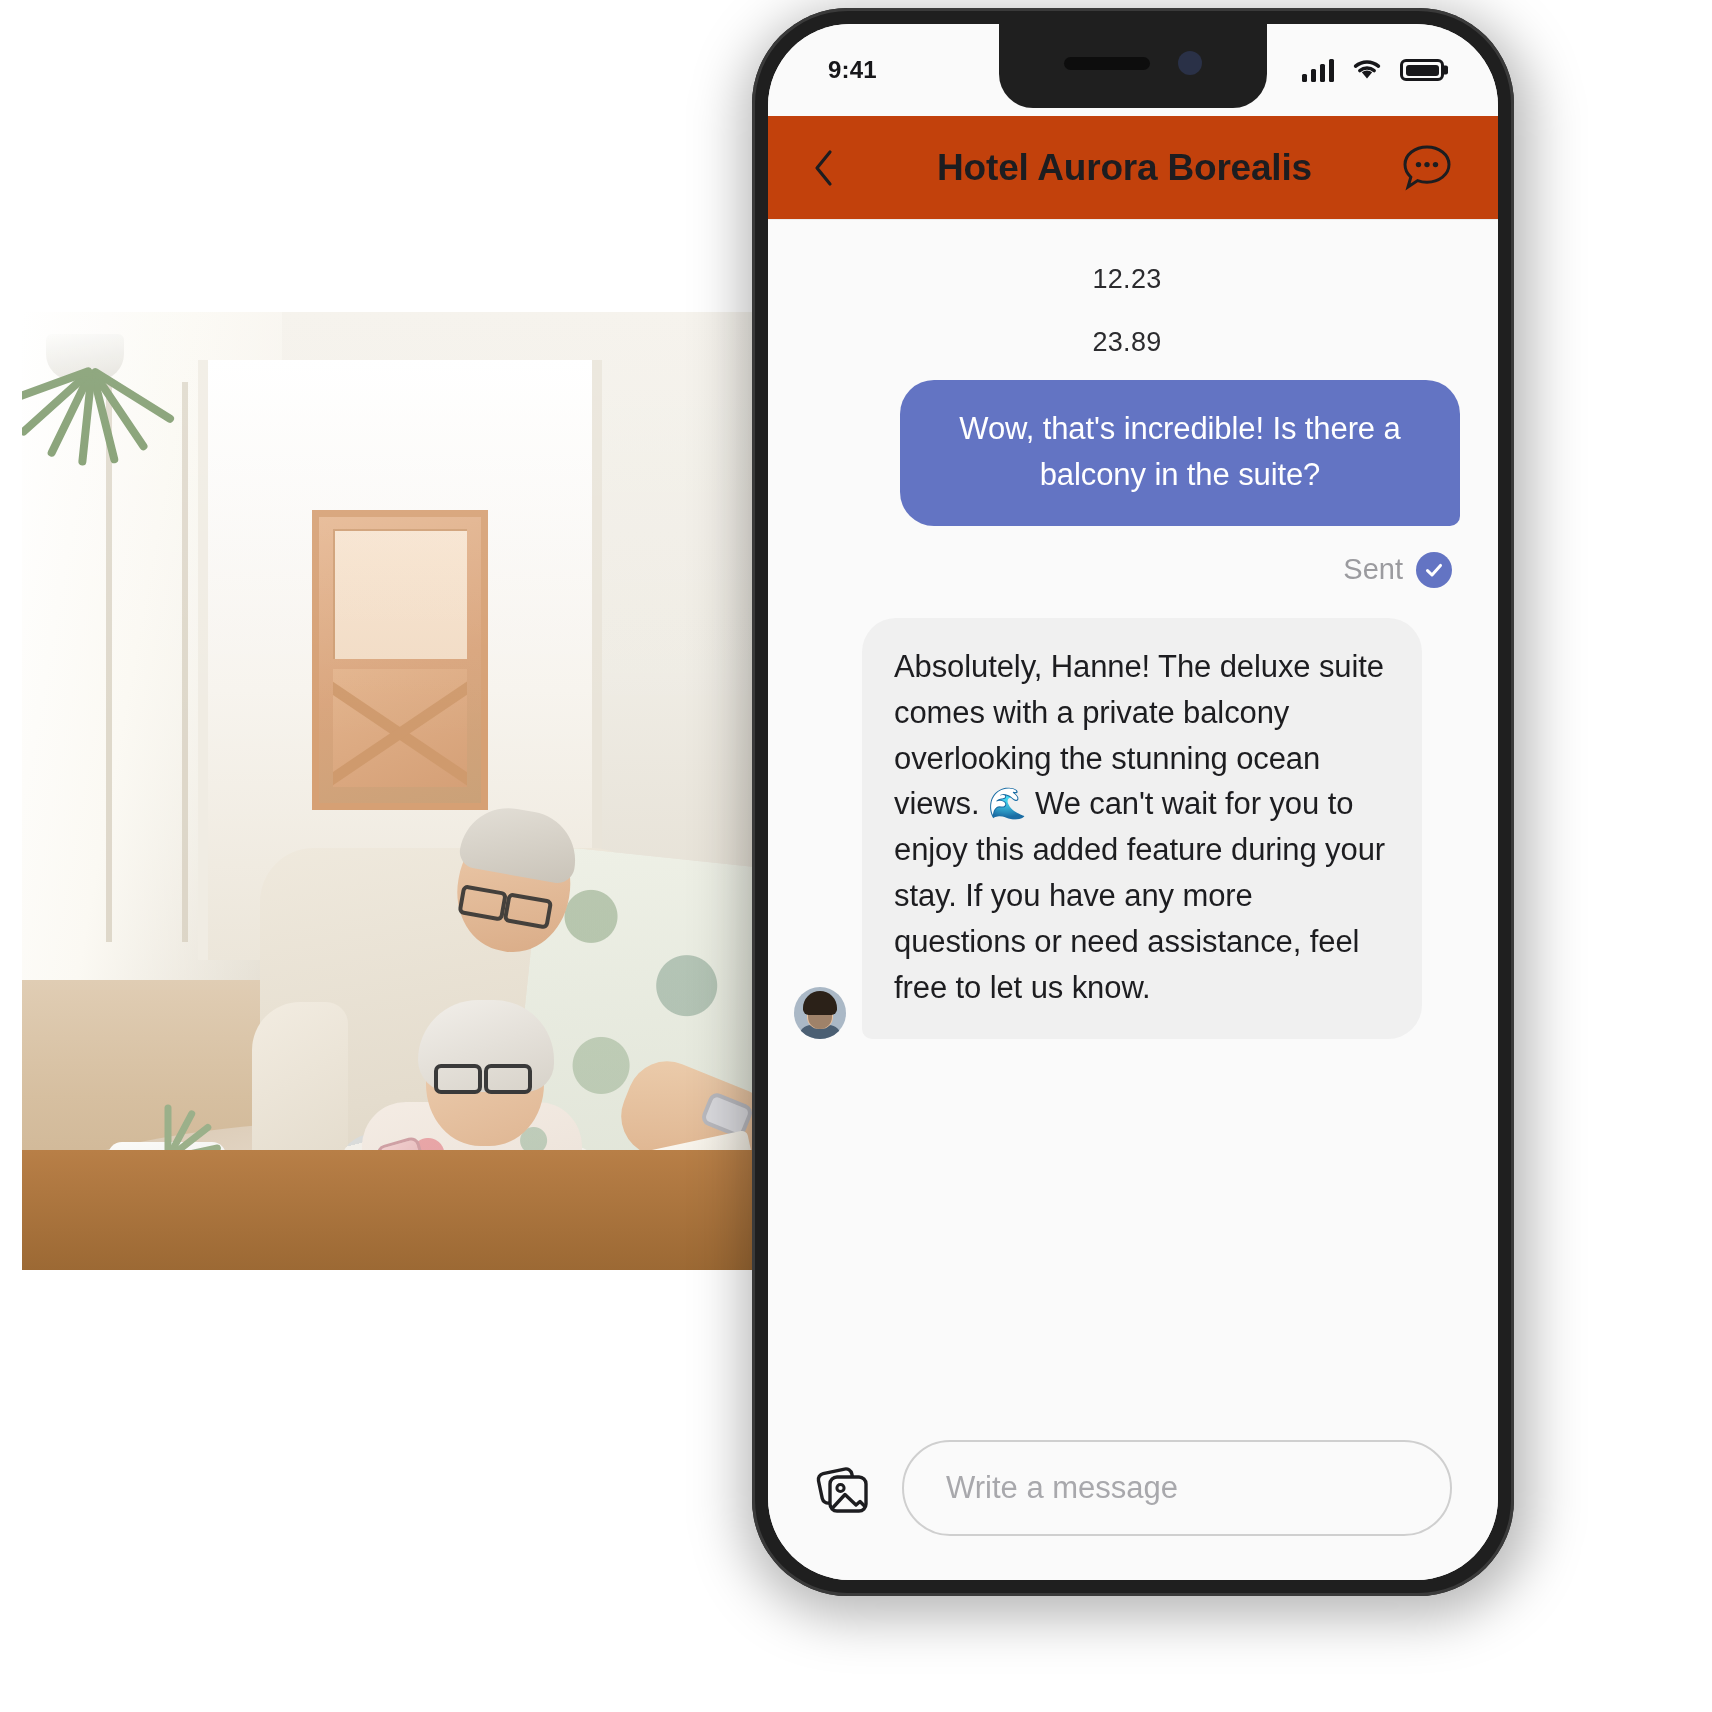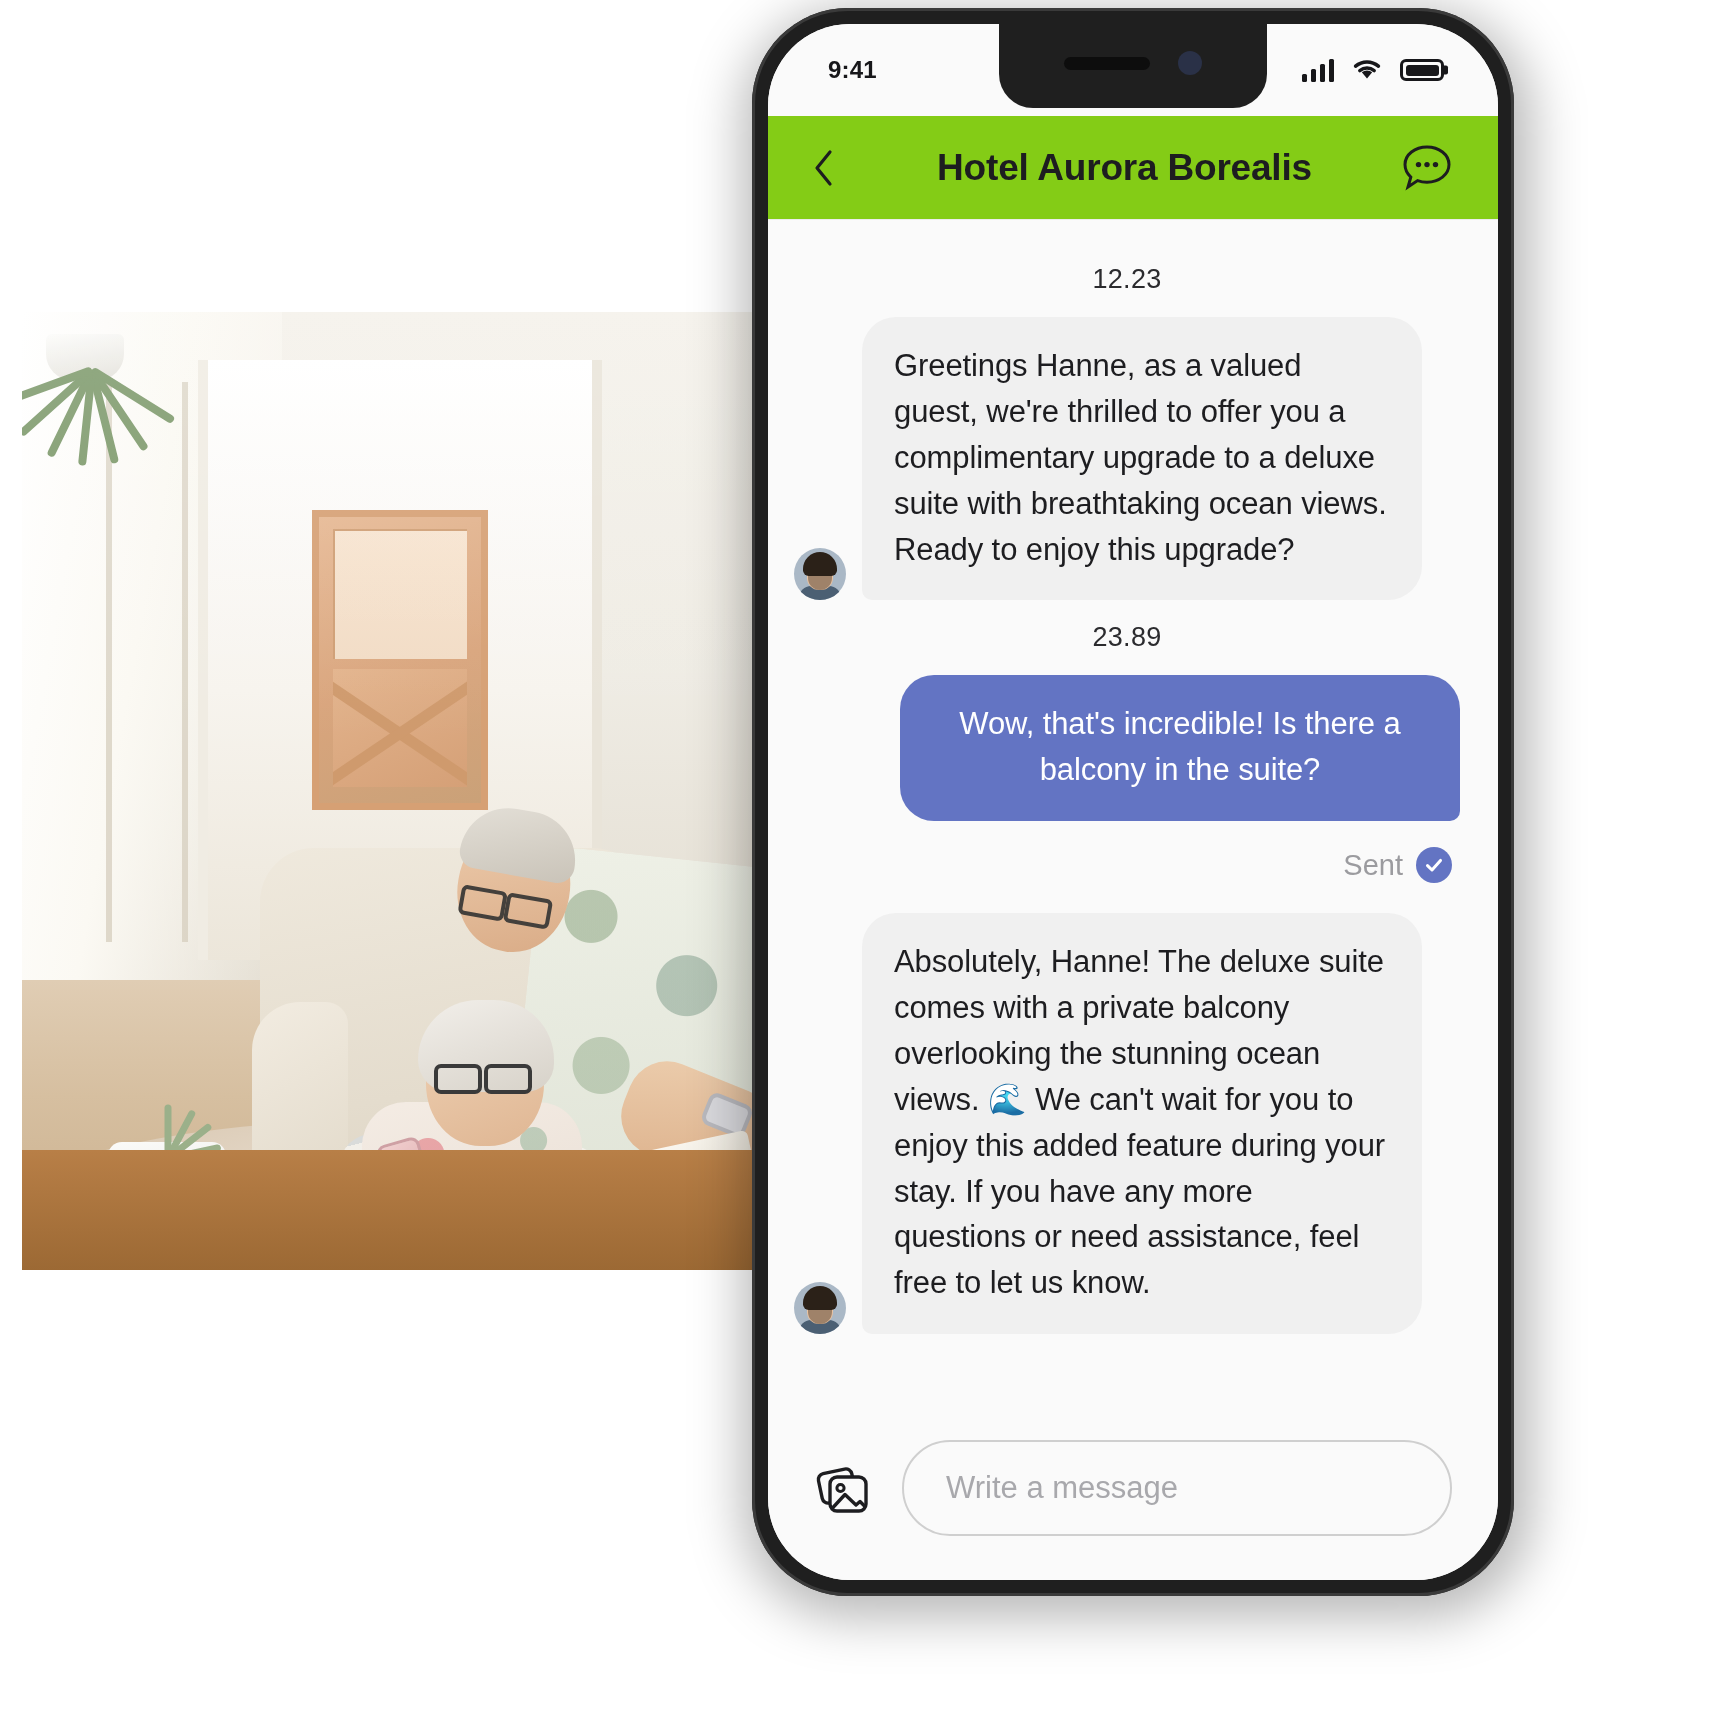--- a/index.html
+++ b/index.html
@@ -413,7 +413,7 @@
     display: flex;
     align-items: center;
     padding: 0 42px 0 29px;
-    background: #84cc16;
+    background: #c2410c;
     border-bottom: 1.5px solid #ececec;
     justify-content: center;
   }

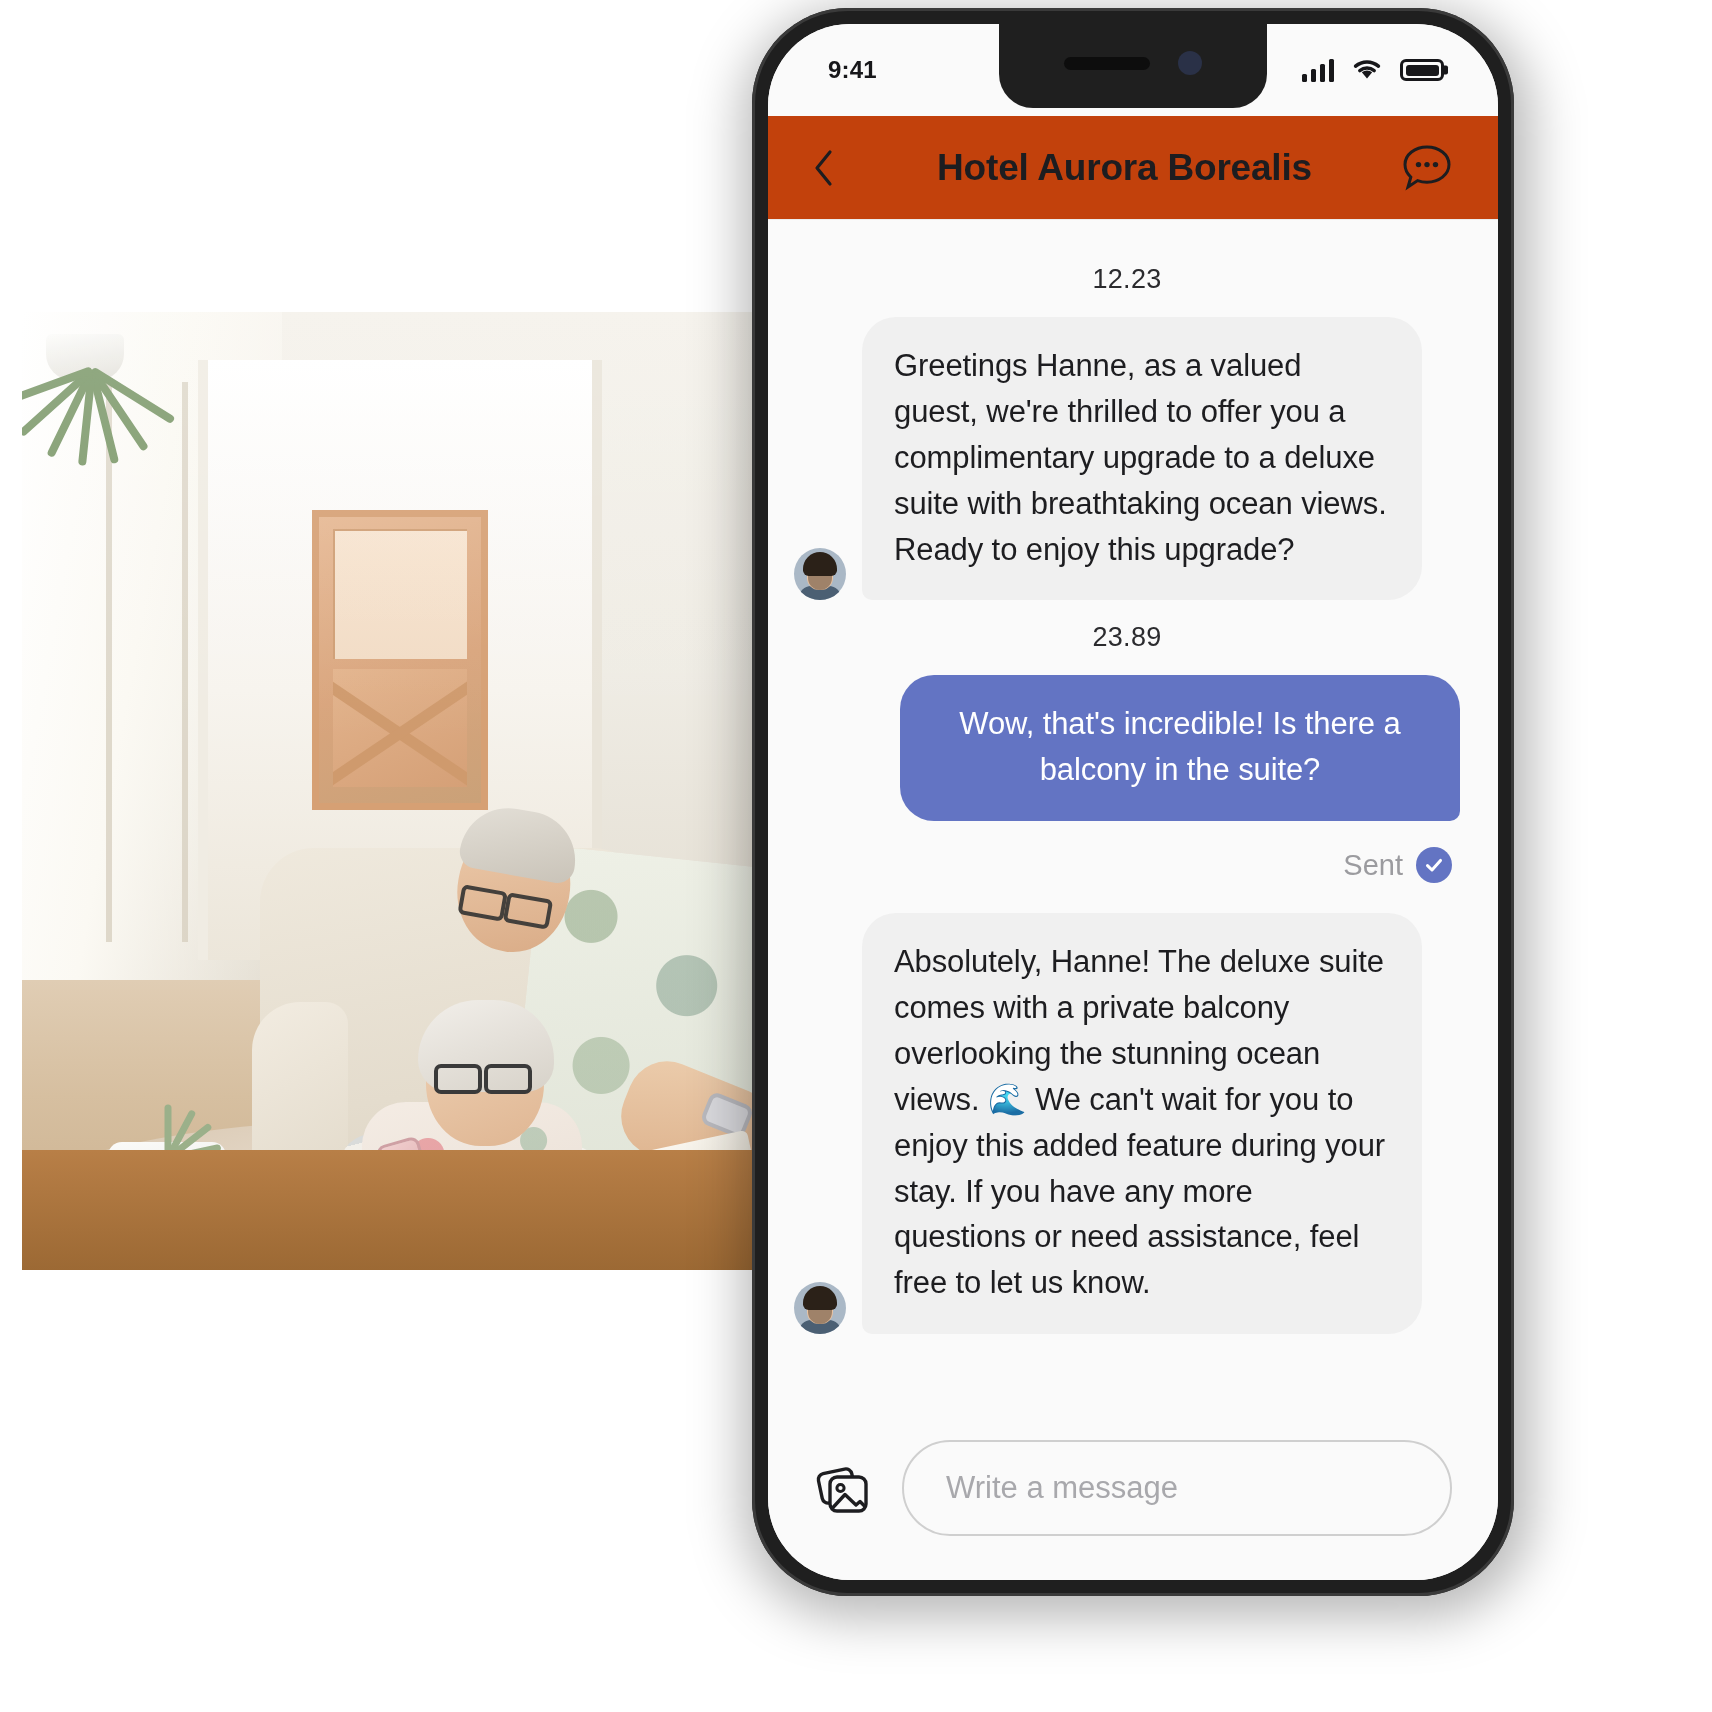--- a/index.html
+++ b/index.html
@@ -684,15 +684,6 @@
 
         <div class="ts">12.23</div>
 
-        <div class="msg-row in">
-          <div class="avatar">
-            <div class="av-body"></div>
-              <div class="av-face"></div>
-            <div class="av-beard"></div>
-              <div class="av-hair"></div>
-          </div>
-          <div class="bubble in">Greetings Hanne, as a valued guest, we're thrilled to offer you a complimentary upgrade to a deluxe suite with breathtaking ocean views. Ready to enjoy this upgrade?</div>
-        </div>
 
         <div class="ts">23.89</div>
 

